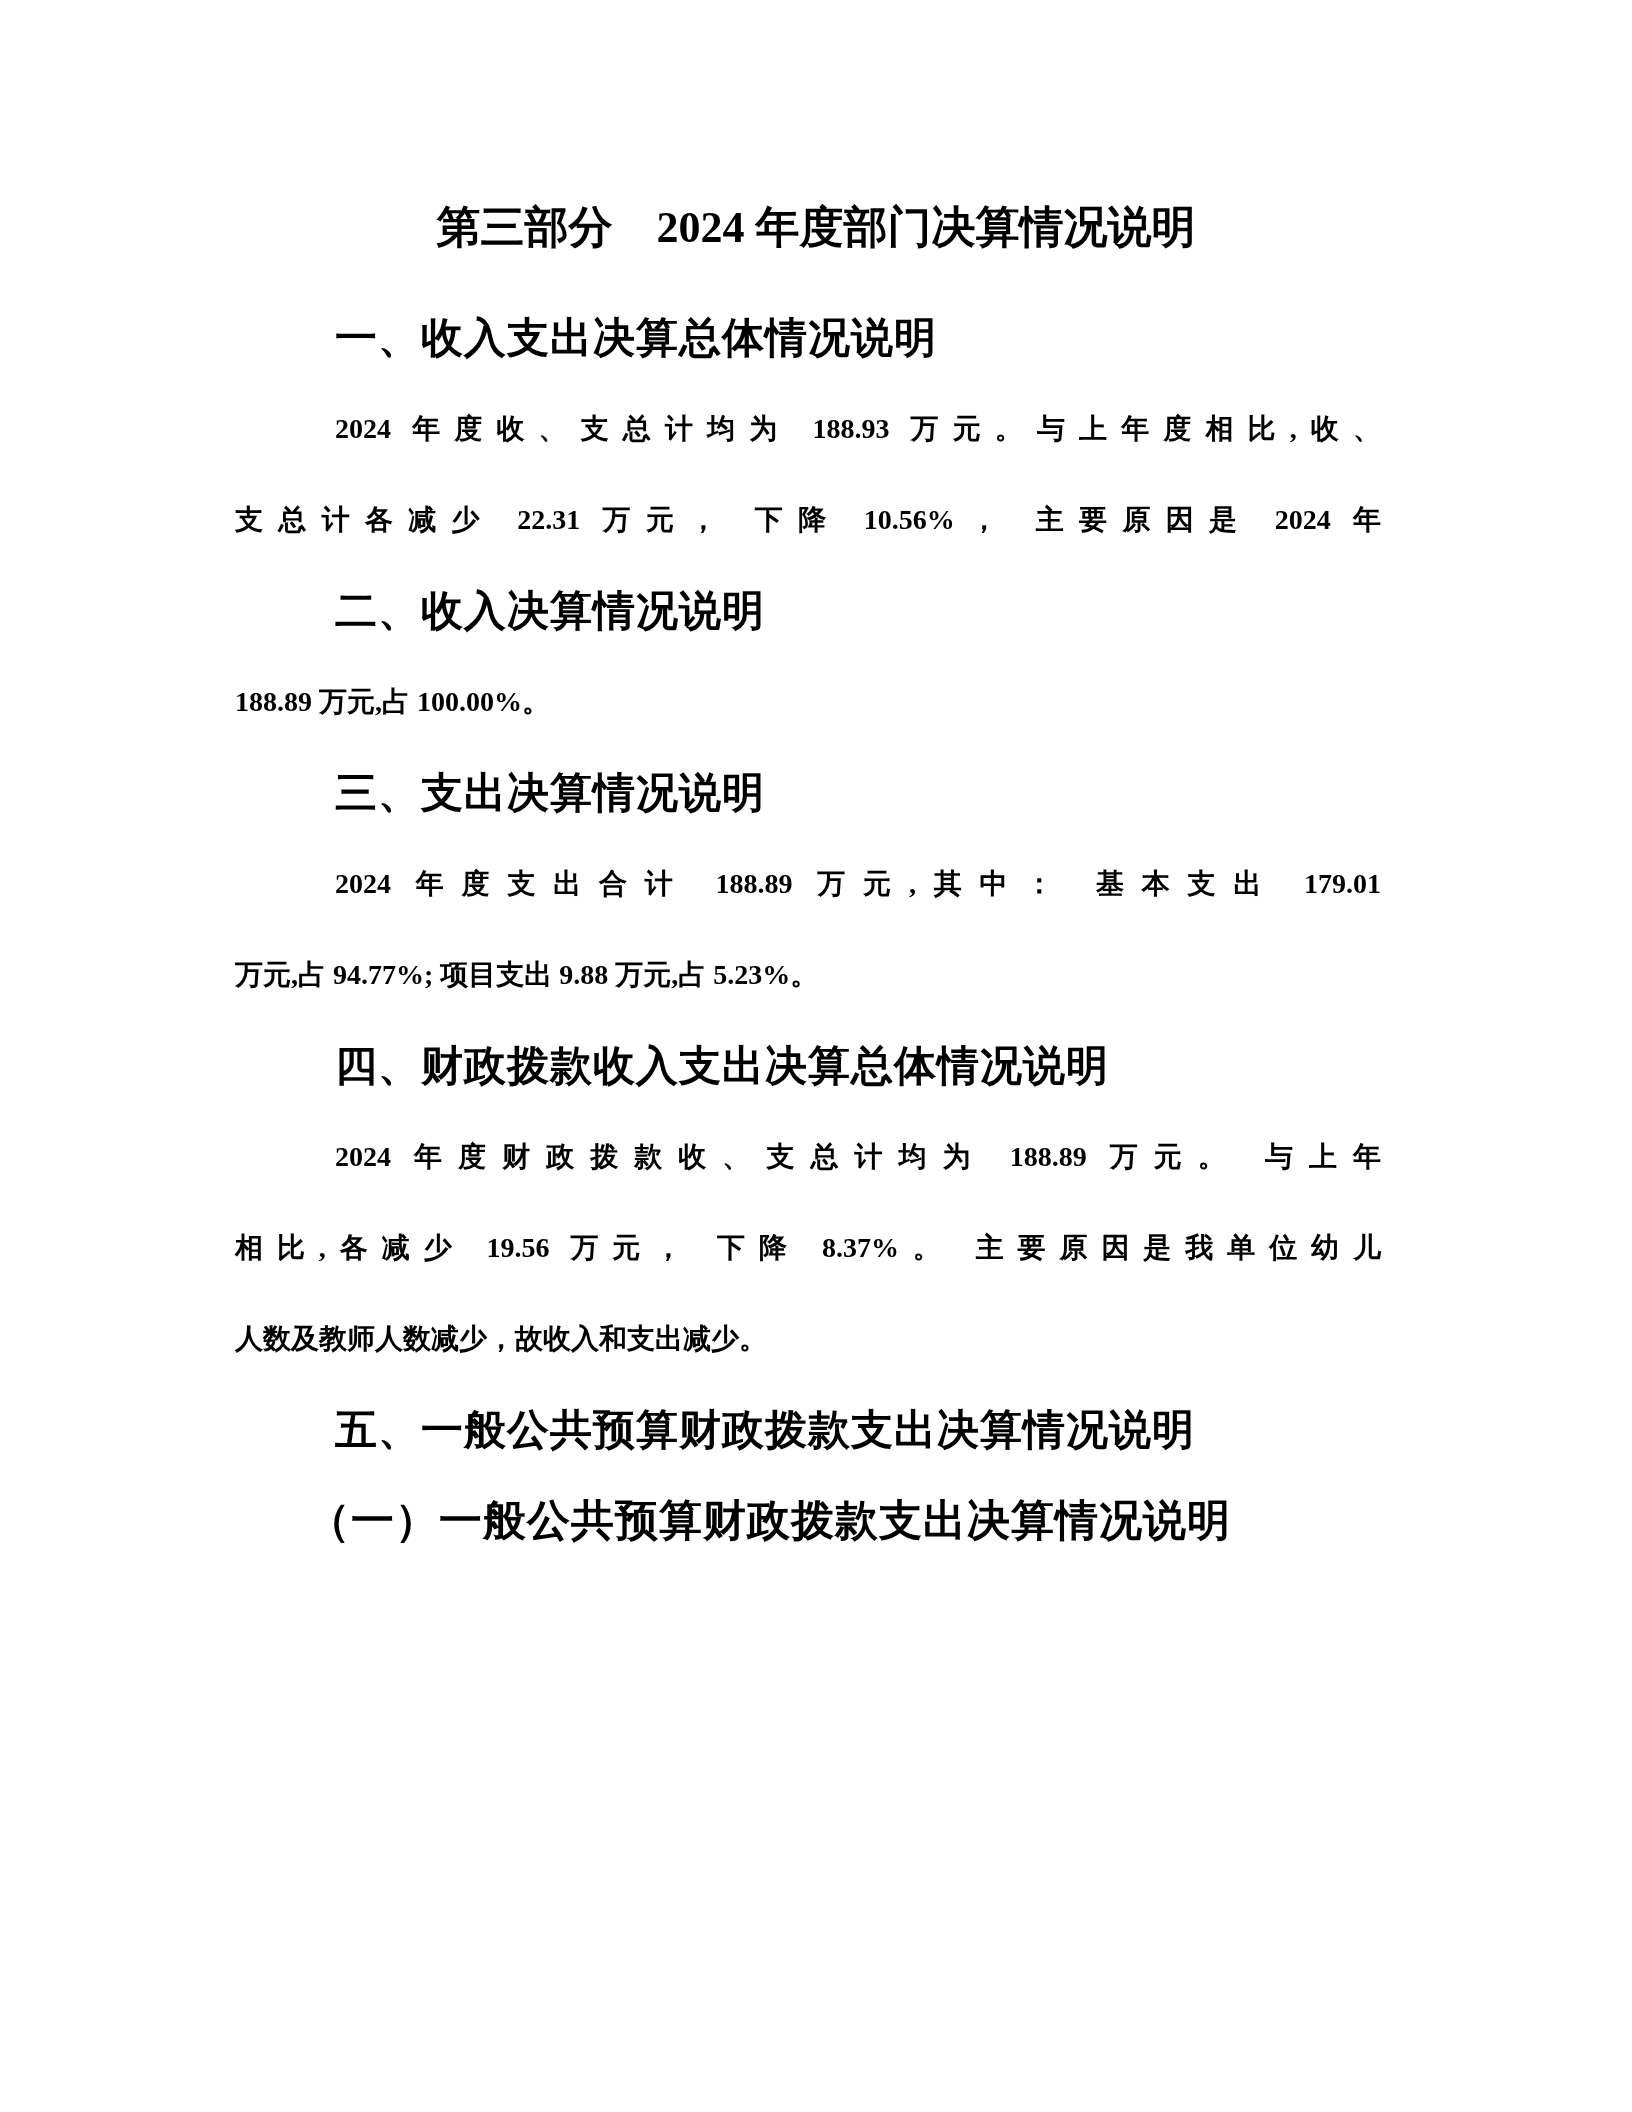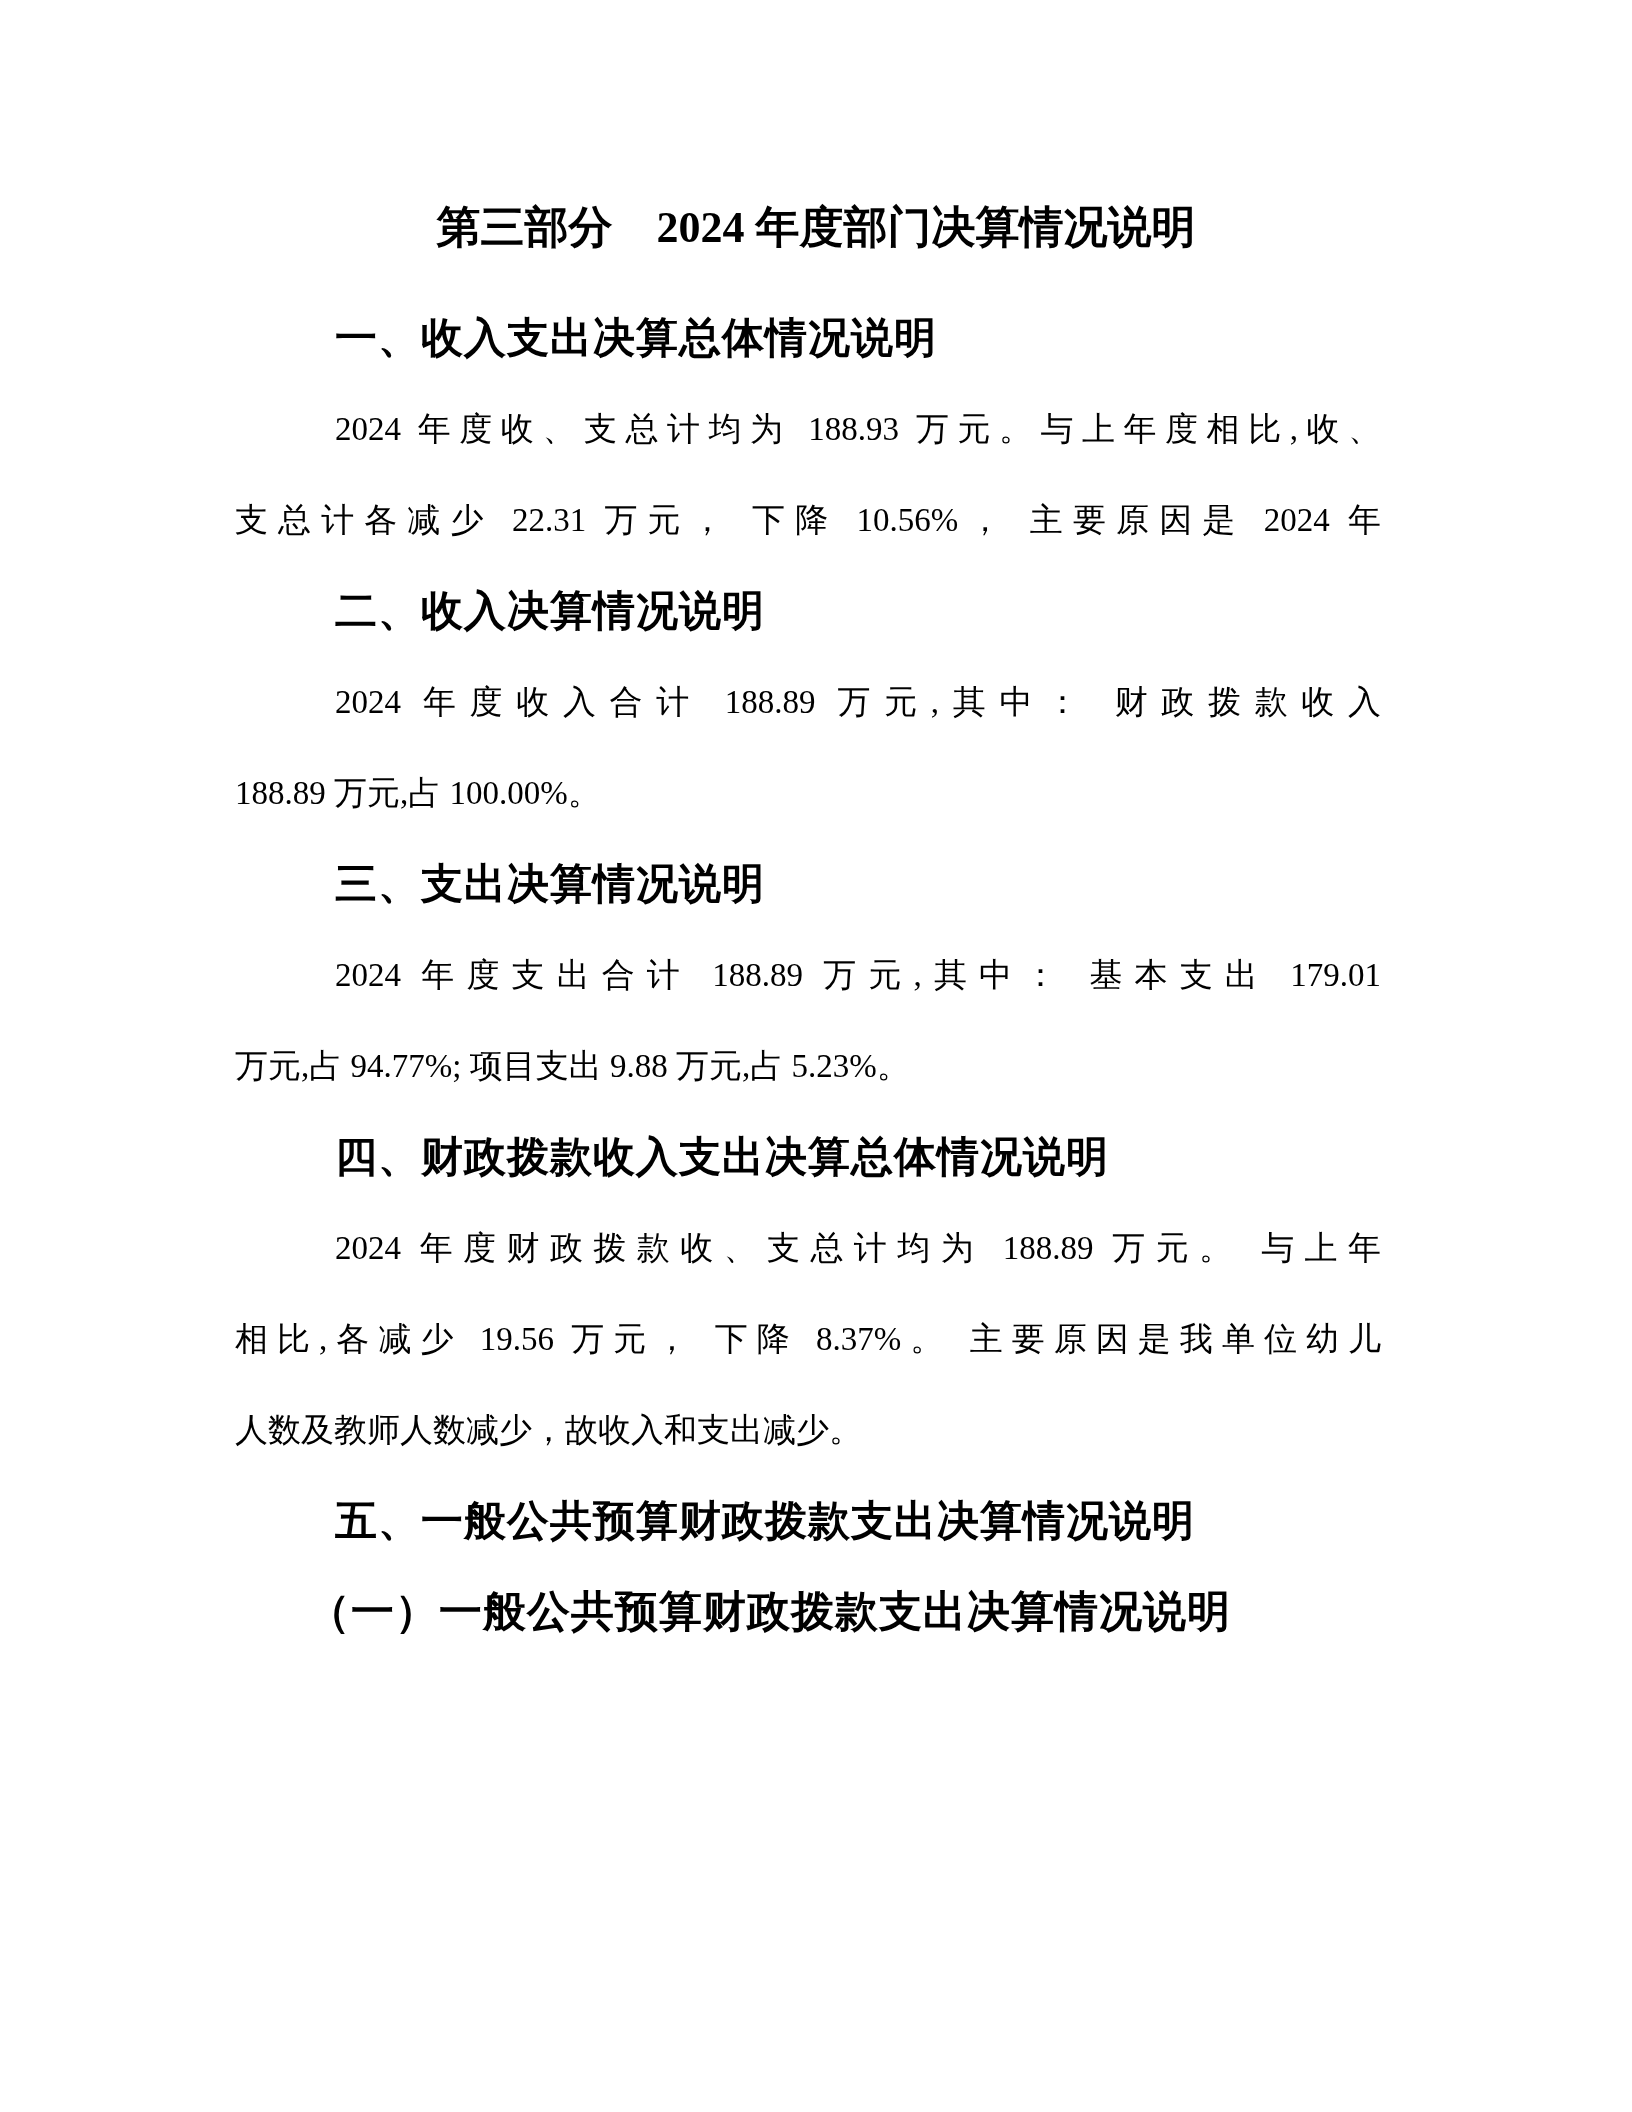--- a/index.html
+++ b/index.html
@@ -48,8 +48,8 @@
   }
   .p {
     font-family: "Liberation Serif", "DejaVu Serif", serif;
-    font-size: 33px;
-    font-weight: 400;
+    font-size: 28px;
+    font-weight: 700;
   }
   .p.first {
     text-indent: 100px;

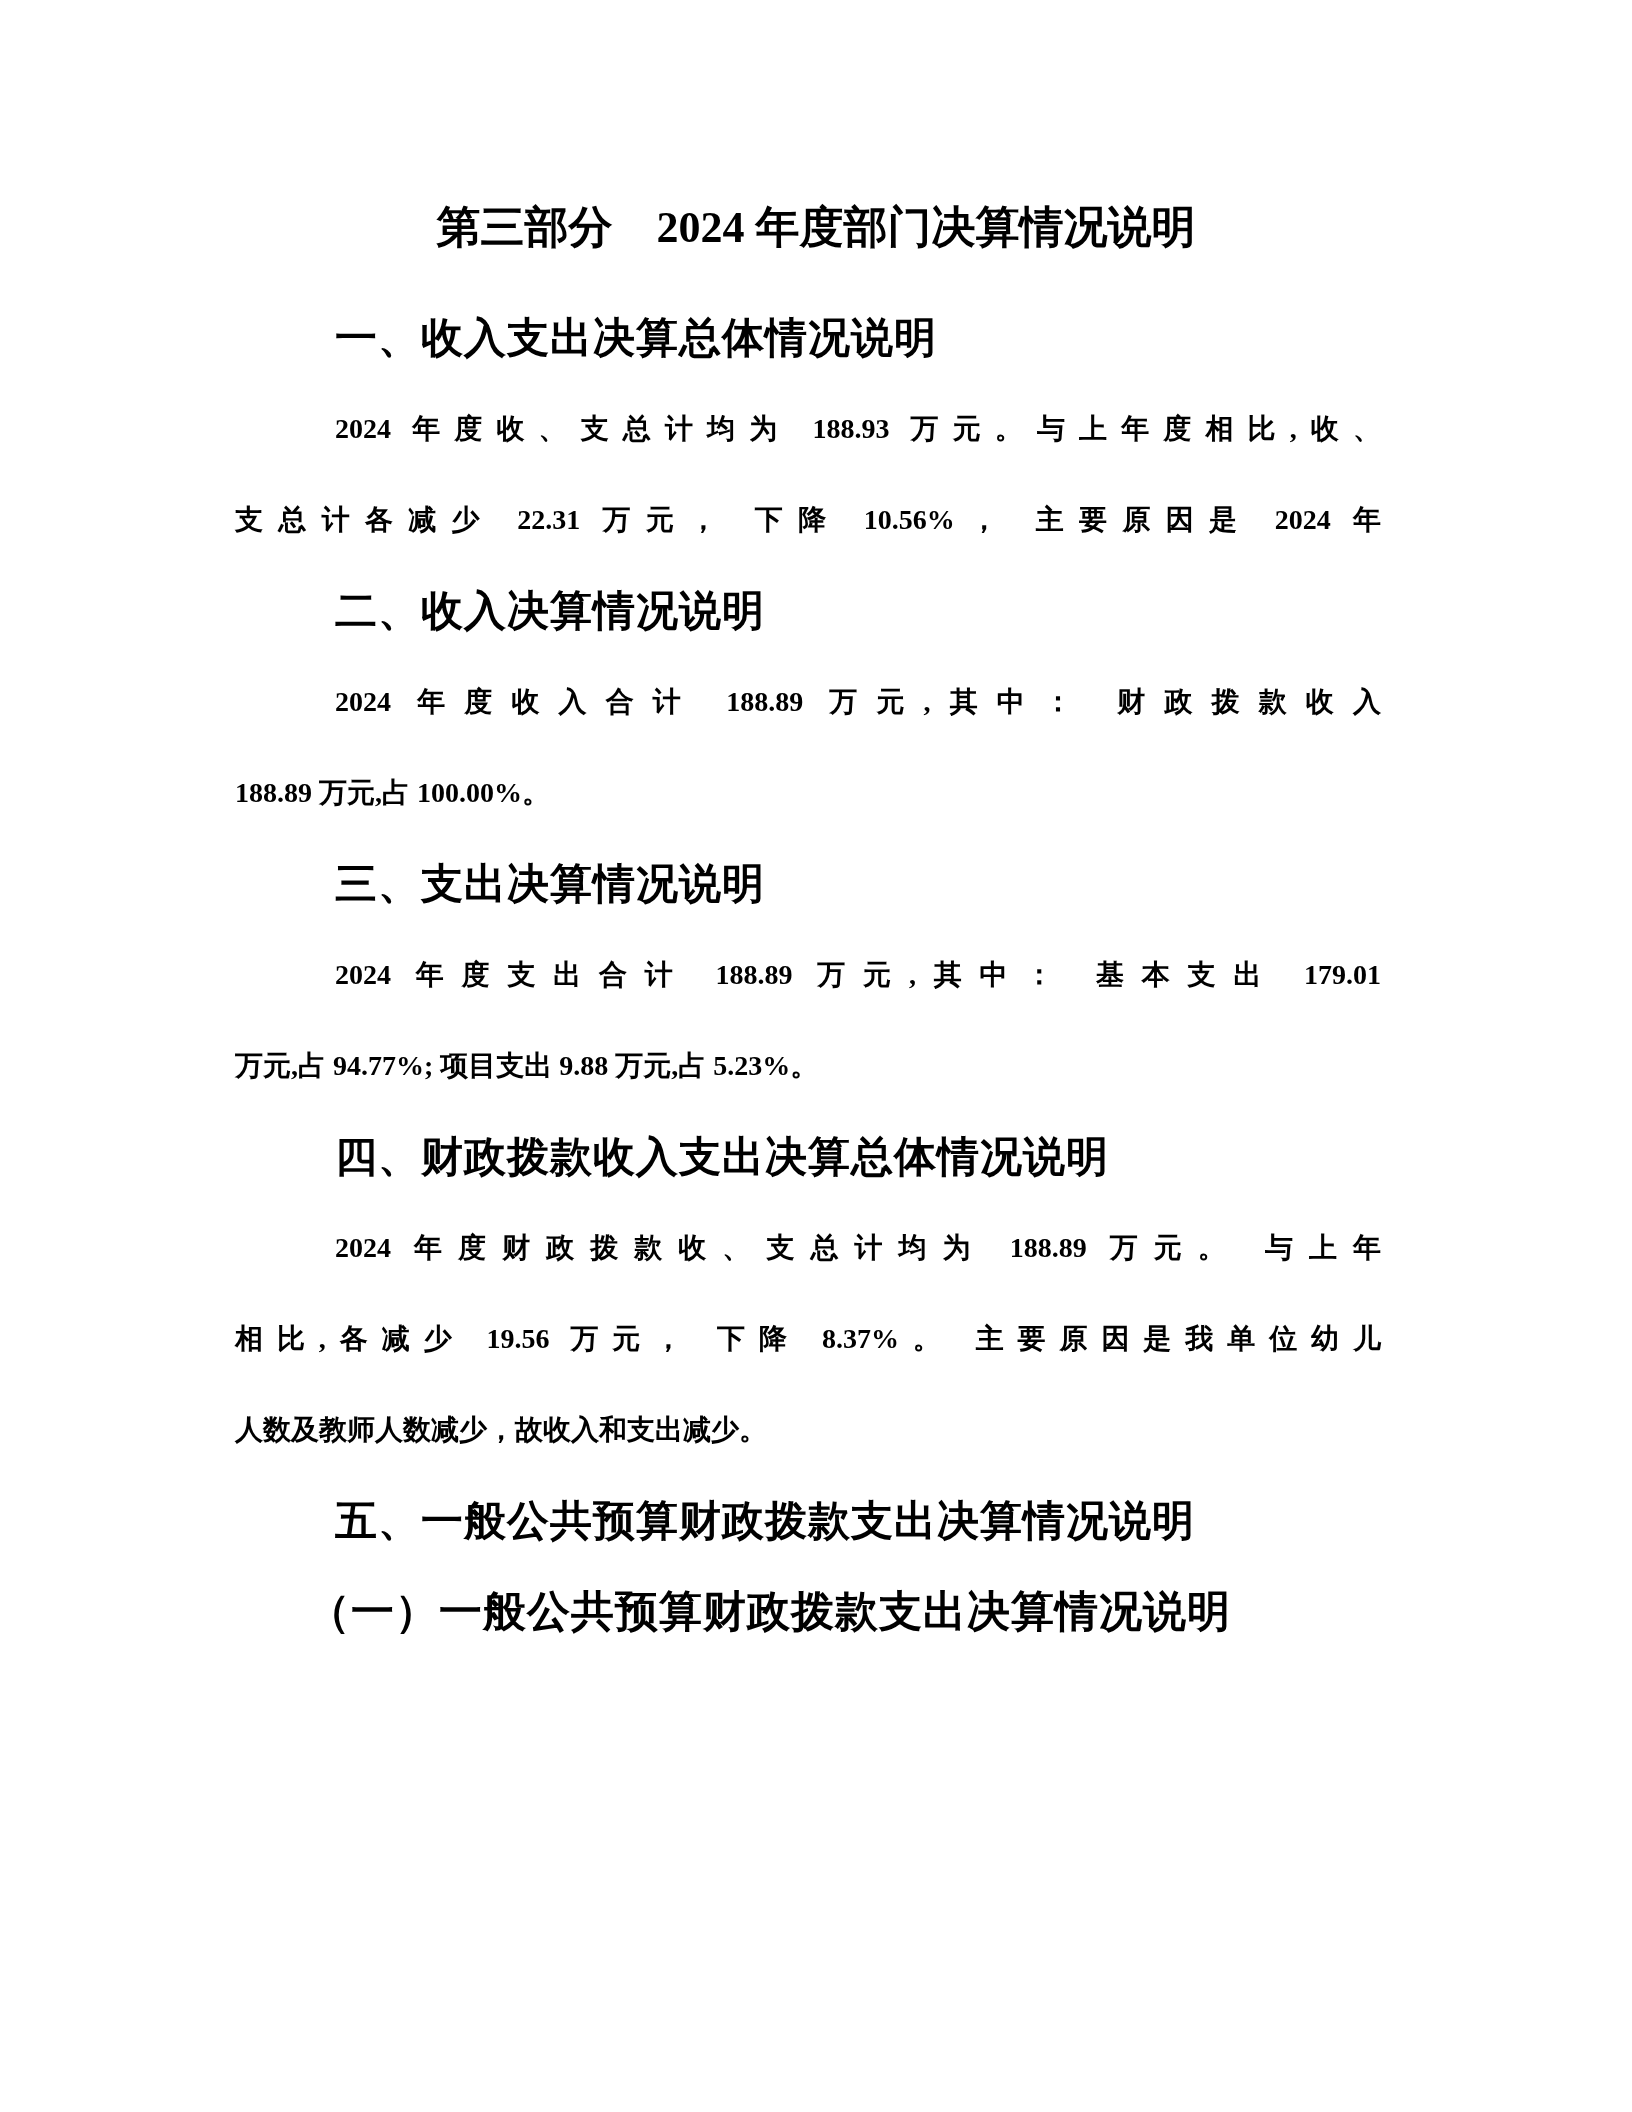--- a/index.html
+++ b/index.html
@@ -82,7 +82,6 @@
 
     <div class="row h">二、收入决算情况说明</div>
 
-    <div class="row p first just">2024 年度收入合计 188.89 万元,其中： 财政拨款收入</div>
     <div class="row p">188.89 万元,占 100.00%。</div>
 
     <div class="row h">三、支出决算情况说明</div>

